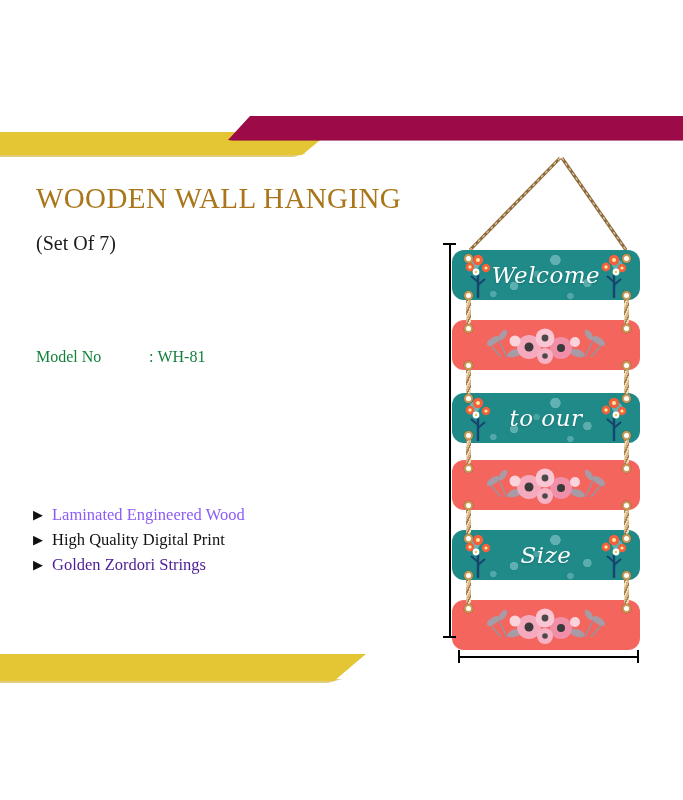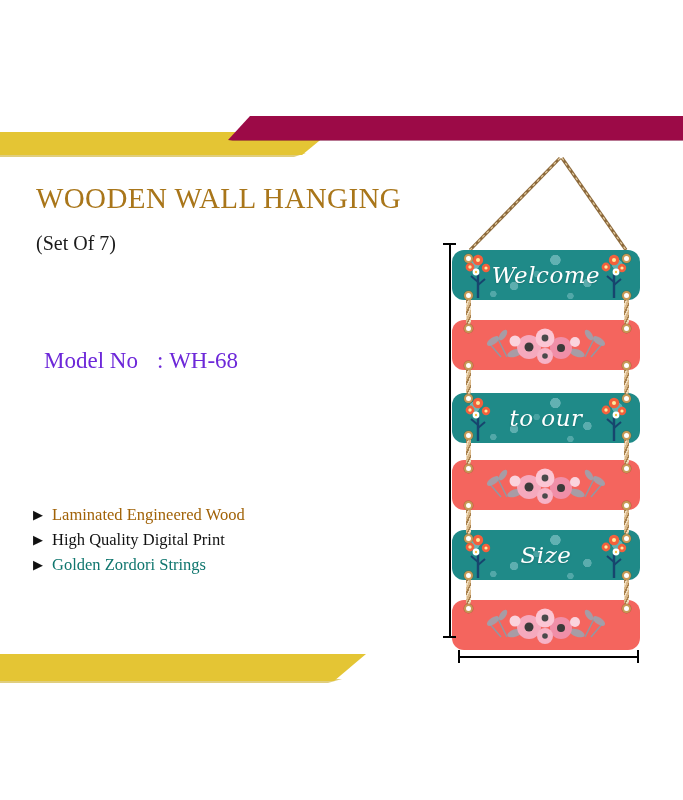--- a/index.html
+++ b/index.html
@@ -84,9 +84,9 @@
 
   .specs {
     position:absolute;
-    left:44px; top:348px;
-    font-size:23px;
-    color:#6d28d9;
+    left:36px; top:348px;
+    font-size:16px;
+    color:#15803d;
   }
   .spec-row {
     display:flex;

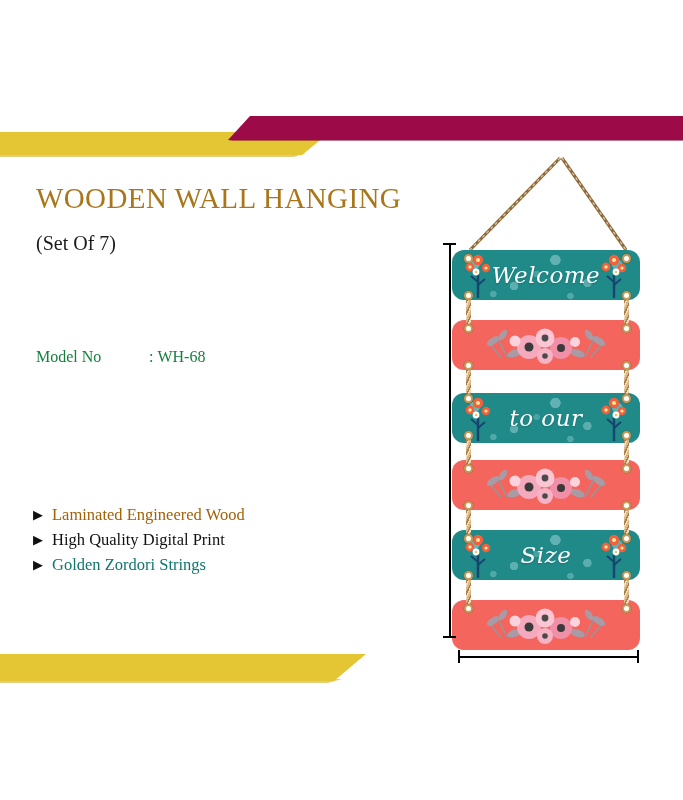--- a/index.html
+++ b/index.html
@@ -256,7 +256,7 @@
   <div class="specs">
     <div class="spec-row">
       <span class="spec-label">Model No</span>
-      <span class="spec-value"><span>:</span>&nbsp;<span>WH-68</span></span>
+      <span class="spec-value"><span>:</span>&nbsp;<span>WH-81</span></span>
     </div>
     <div class="spec-row">
     </div>

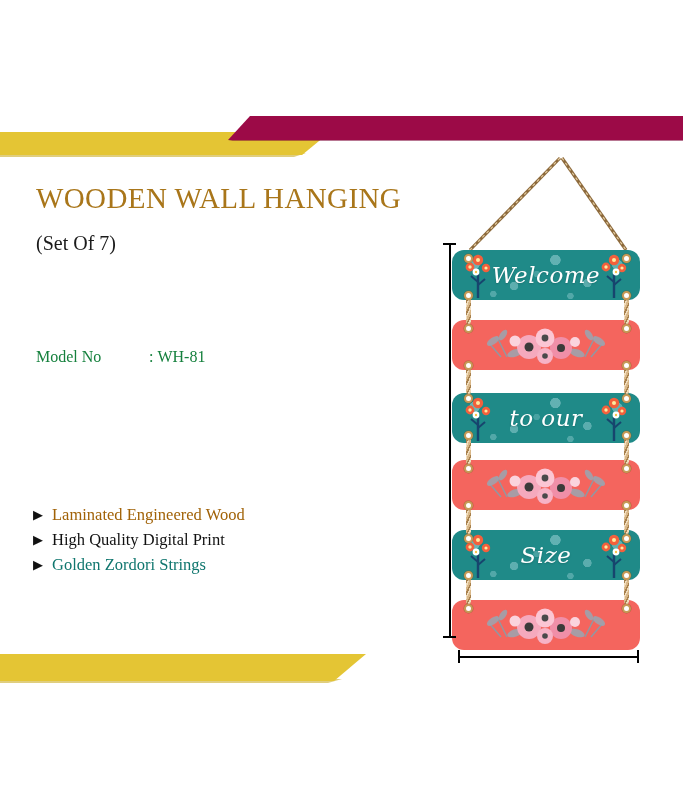--- a/index.html
+++ b/index.html
@@ -265,7 +265,7 @@
   <div class="features">
     <div class="feature-row">
       <span class="bullet">▶</span>
-      <span style="color:#a16207">Laminated Engineered Wood</span>
+      <span style="color:#8b5cf6">Laminated Engineered Wood</span>
     </div>
     <div class="feature-row">
       <span class="bullet">▶</span>

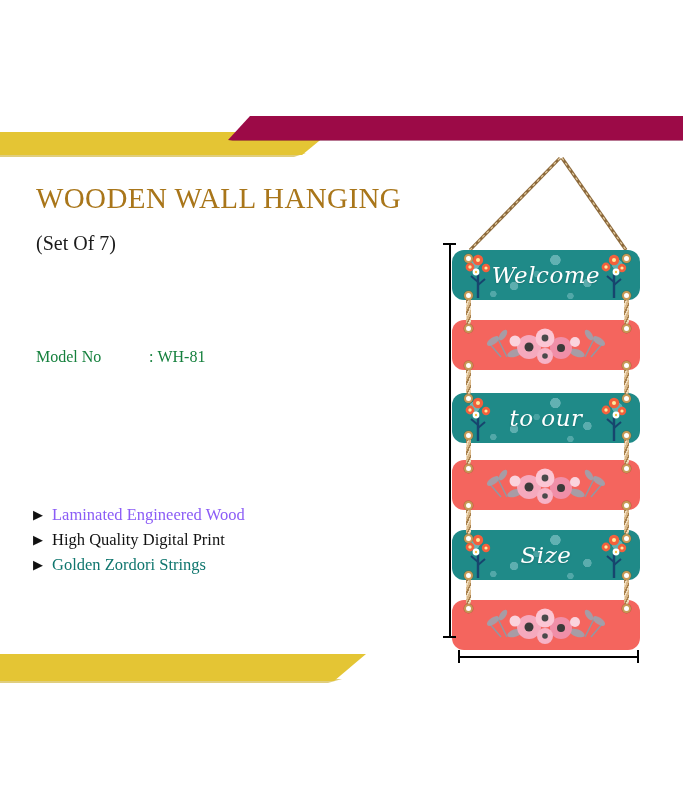--- a/index.html
+++ b/index.html
@@ -273,7 +273,7 @@
     </div>
     <div class="feature-row">
       <span class="bullet">▶</span>
-      <span style="color:#0f766e">Golden Zordori Strings</span>
+      <span style="color:#4c1d95">Golden Zordori Strings</span>
     </div>
   </div>
 

